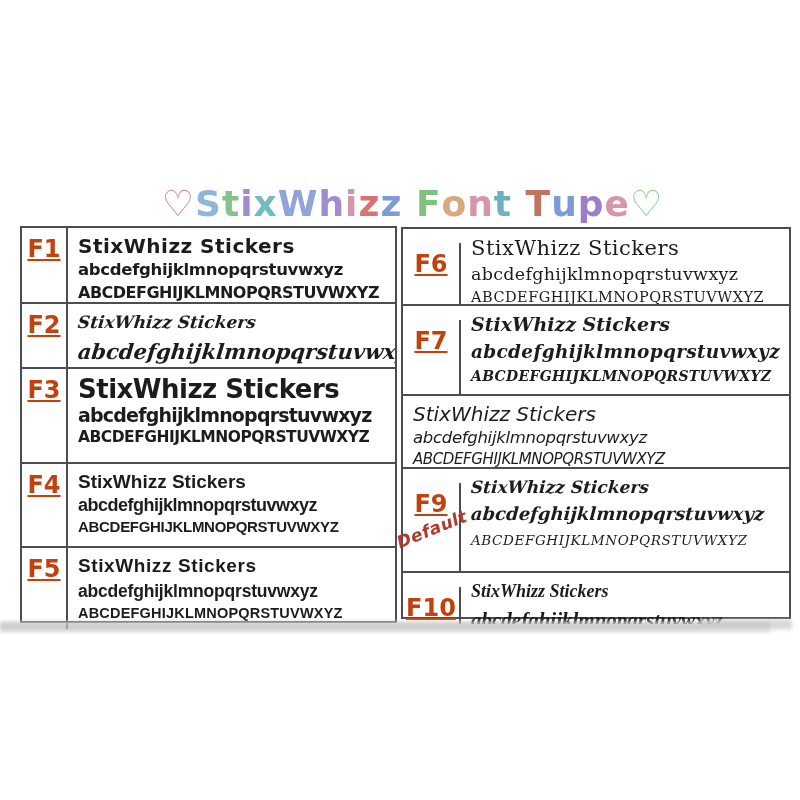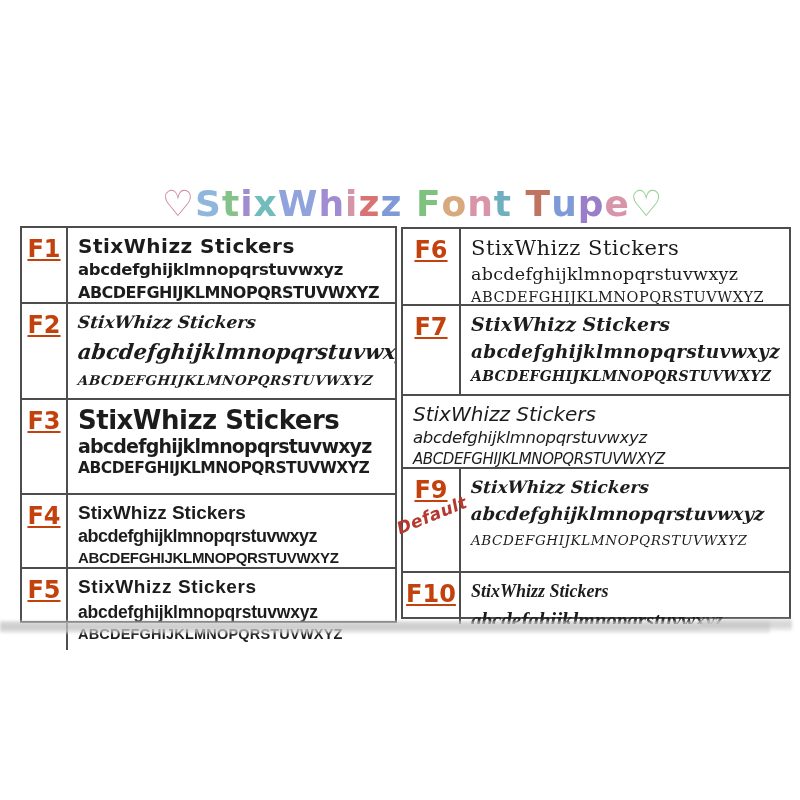--- a/index.html
+++ b/index.html
@@ -20,7 +20,7 @@
   .frow:last-child{border-bottom:none;}
   .code-cell{flex:0 0 46px;border-right:2px solid #4d4d4d;box-sizing:border-box;
              padding-top:7px;text-align:center;position:relative;}
-  .table-right .code-cell{flex:0 0 58px;}
+  .table-right .code-cell{flex:0 0 58px;margin-top:14px;}
   .code{font-family:"DejaVu Sans",sans-serif;font-weight:bold;font-size:24px;color:#c2410c;text-decoration:underline;}
   .sample-cell{flex:1;padding:5px 4px 2px 10px;overflow:hidden;display:flex;
                flex-direction:column;justify-content:flex-start;color:#1c1c1c;}

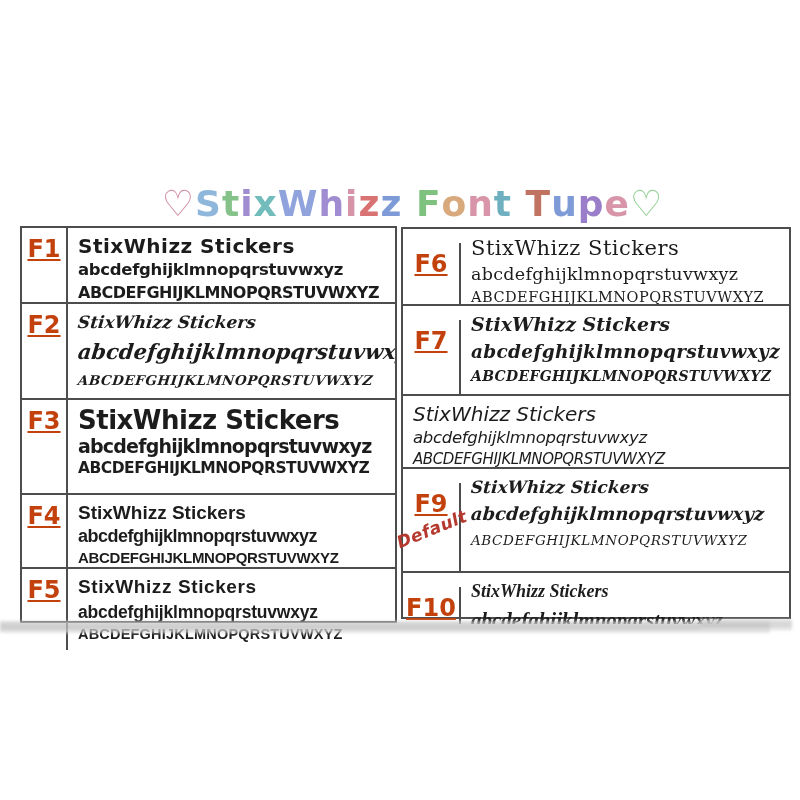--- a/index.html
+++ b/index.html
@@ -96,7 +96,7 @@
         <span class="line up">ABCDEFGHIJKLMNOPQRSTUVWXYZ</span>
       </div>
     </div>
-    <div class="frow f2" style="height:96px">
+    <div class="frow f2" style="height:65px">
       <div class="code-cell"><span class="code">F2</span></div>
       <div class="sample-cell">
         <span class="line name">StixWhizz Stickers</span>

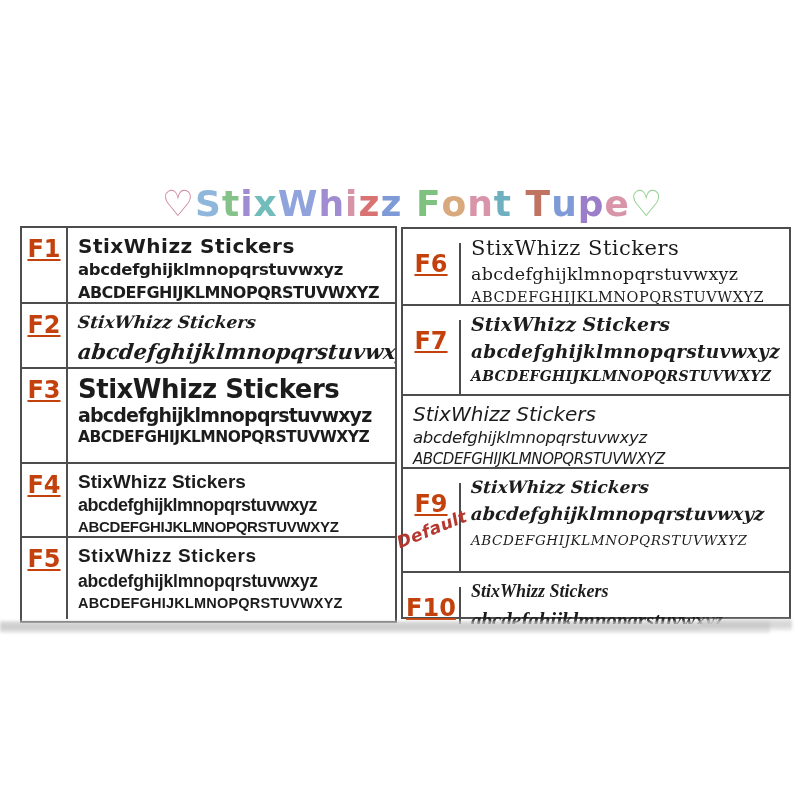--- a/index.html
+++ b/index.html
@@ -112,7 +112,7 @@
         <span class="line up">ABCDEFGHIJKLMNOPQRSTUVWXYZ</span>
       </div>
     </div>
-    <div class="frow f4" style="height:74px">
+    <div class="frow f4" style="height:84px">
       <div class="code-cell"><span class="code">F4</span></div>
       <div class="sample-cell">
         <span class="line name">StixWhizz Stickers</span>

